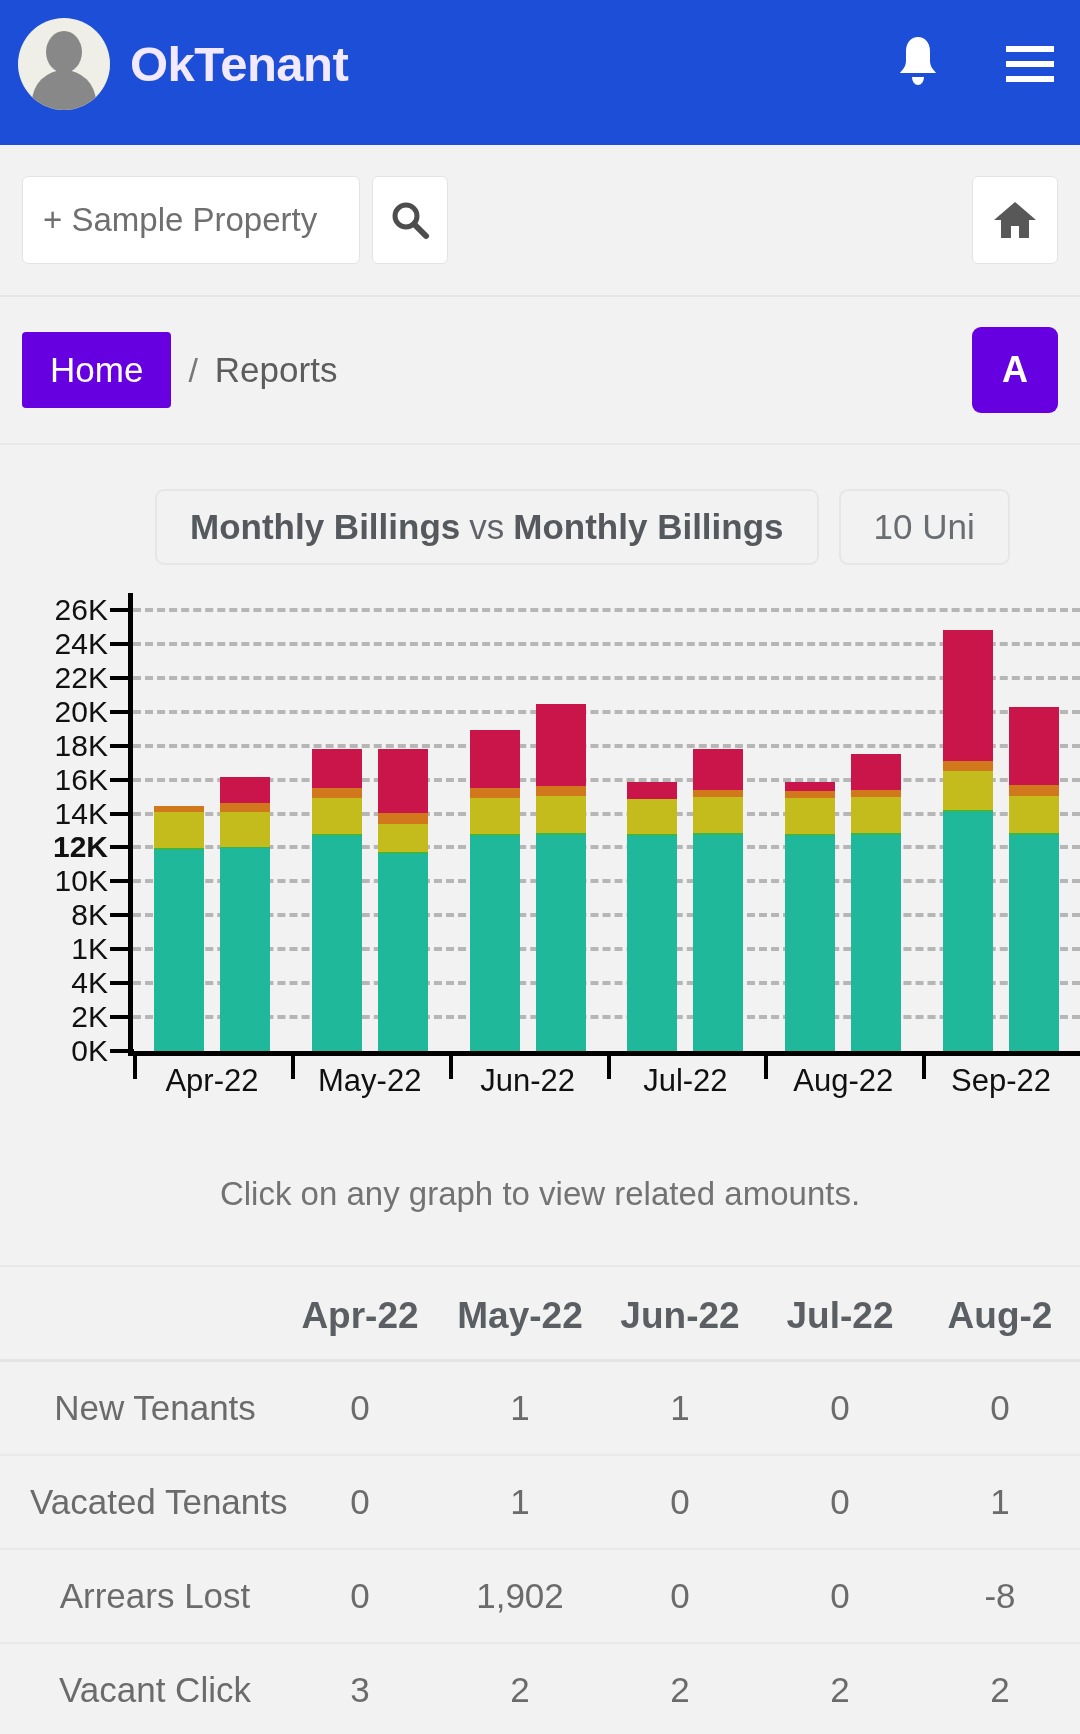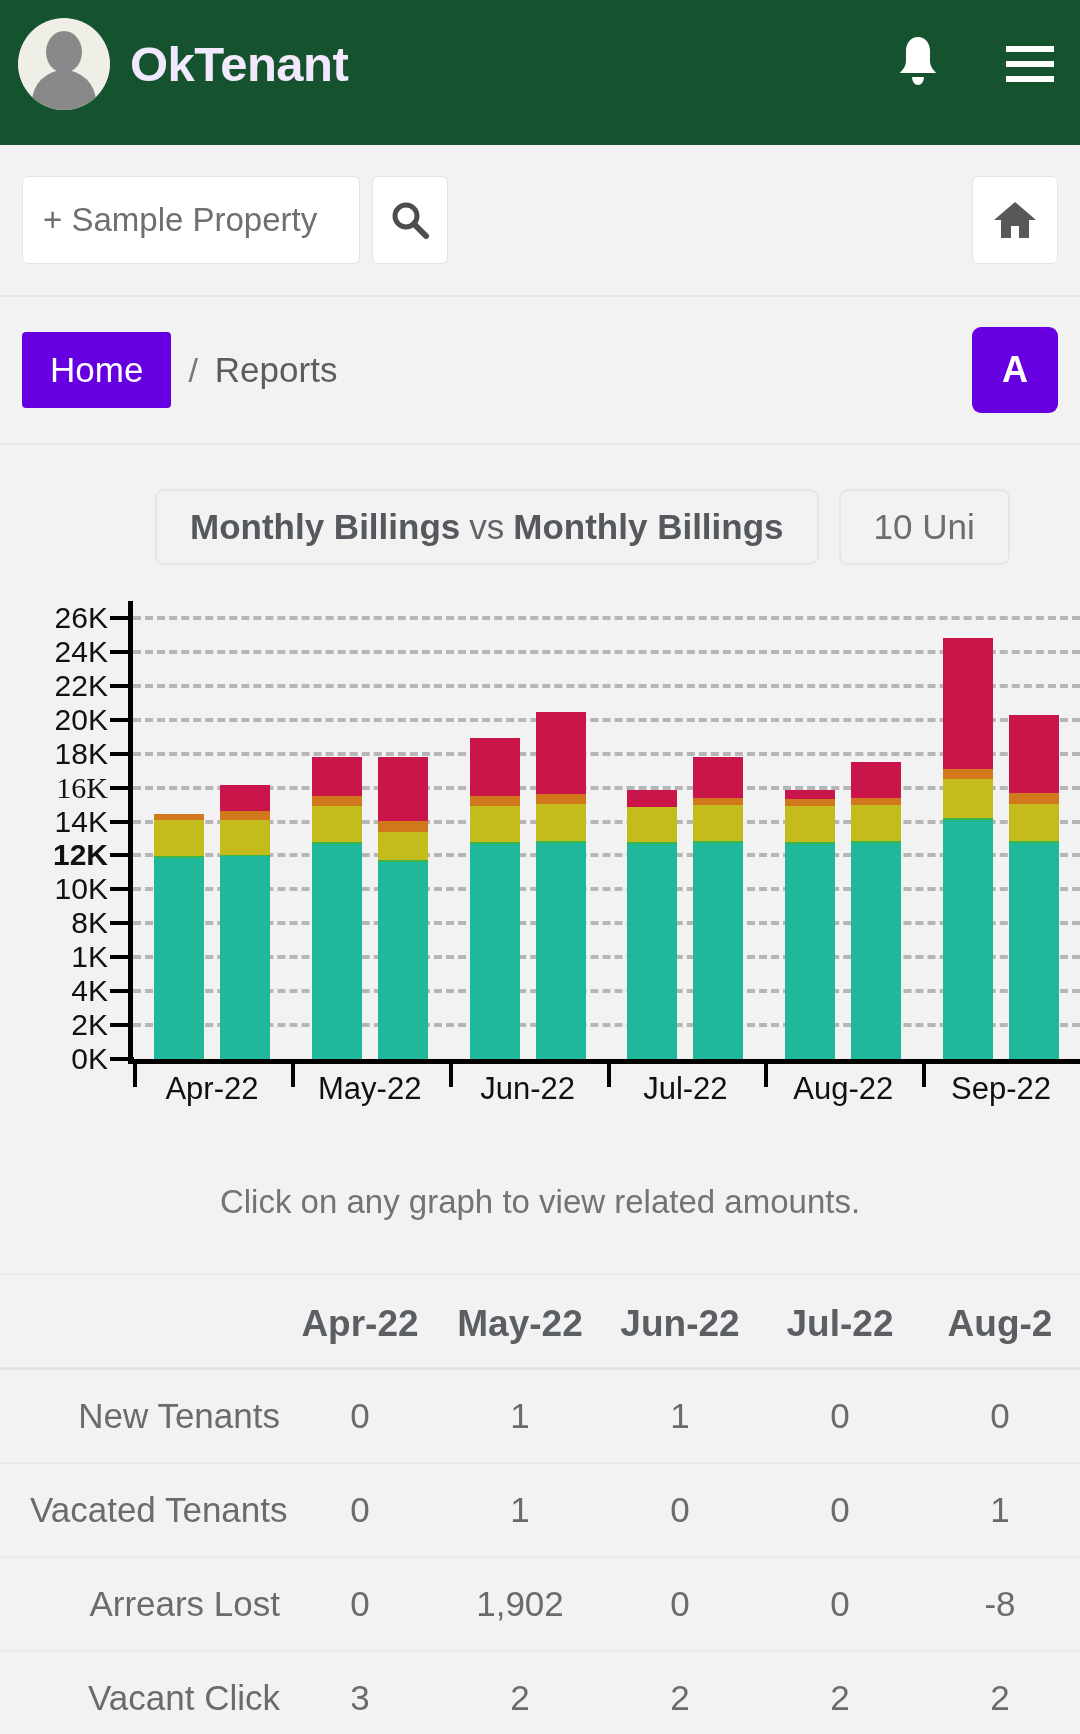--- a/index.html
+++ b/index.html
@@ -14,7 +14,7 @@
   
   .appbar {
     height: 145px;
-    background: #14532d;
+    background: #1d4ed8;
     display: flex;
     align-items: center;
     padding: 0 26px 17px 18px;

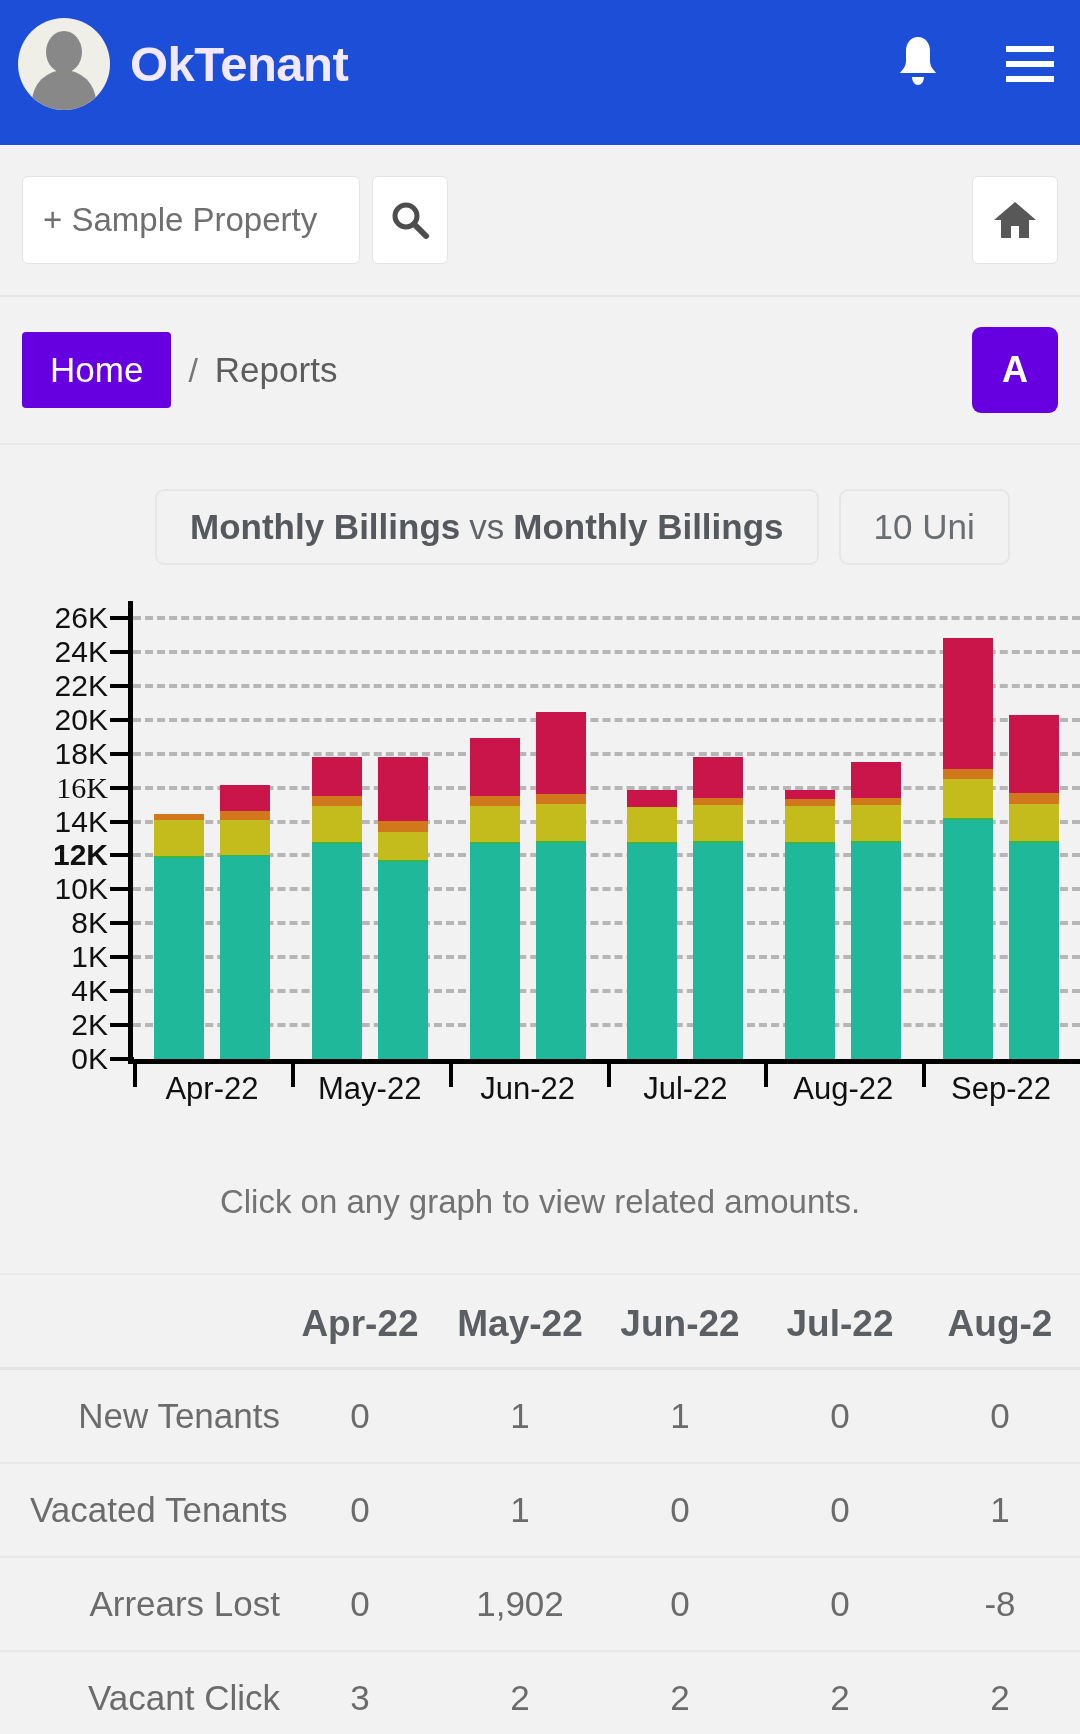--- a/index.html
+++ b/index.html
@@ -147,7 +147,7 @@
   .cardtitle.secondary { color: #6a6e72; }
 
   
-  .chartwrap { position: relative; height: 470px; margin-top: 36px; }
+  .chartwrap { position: relative; height: 470px; margin-top: 28px; }
   .ylabels {
     position: absolute;
     left: 0; top: 0;

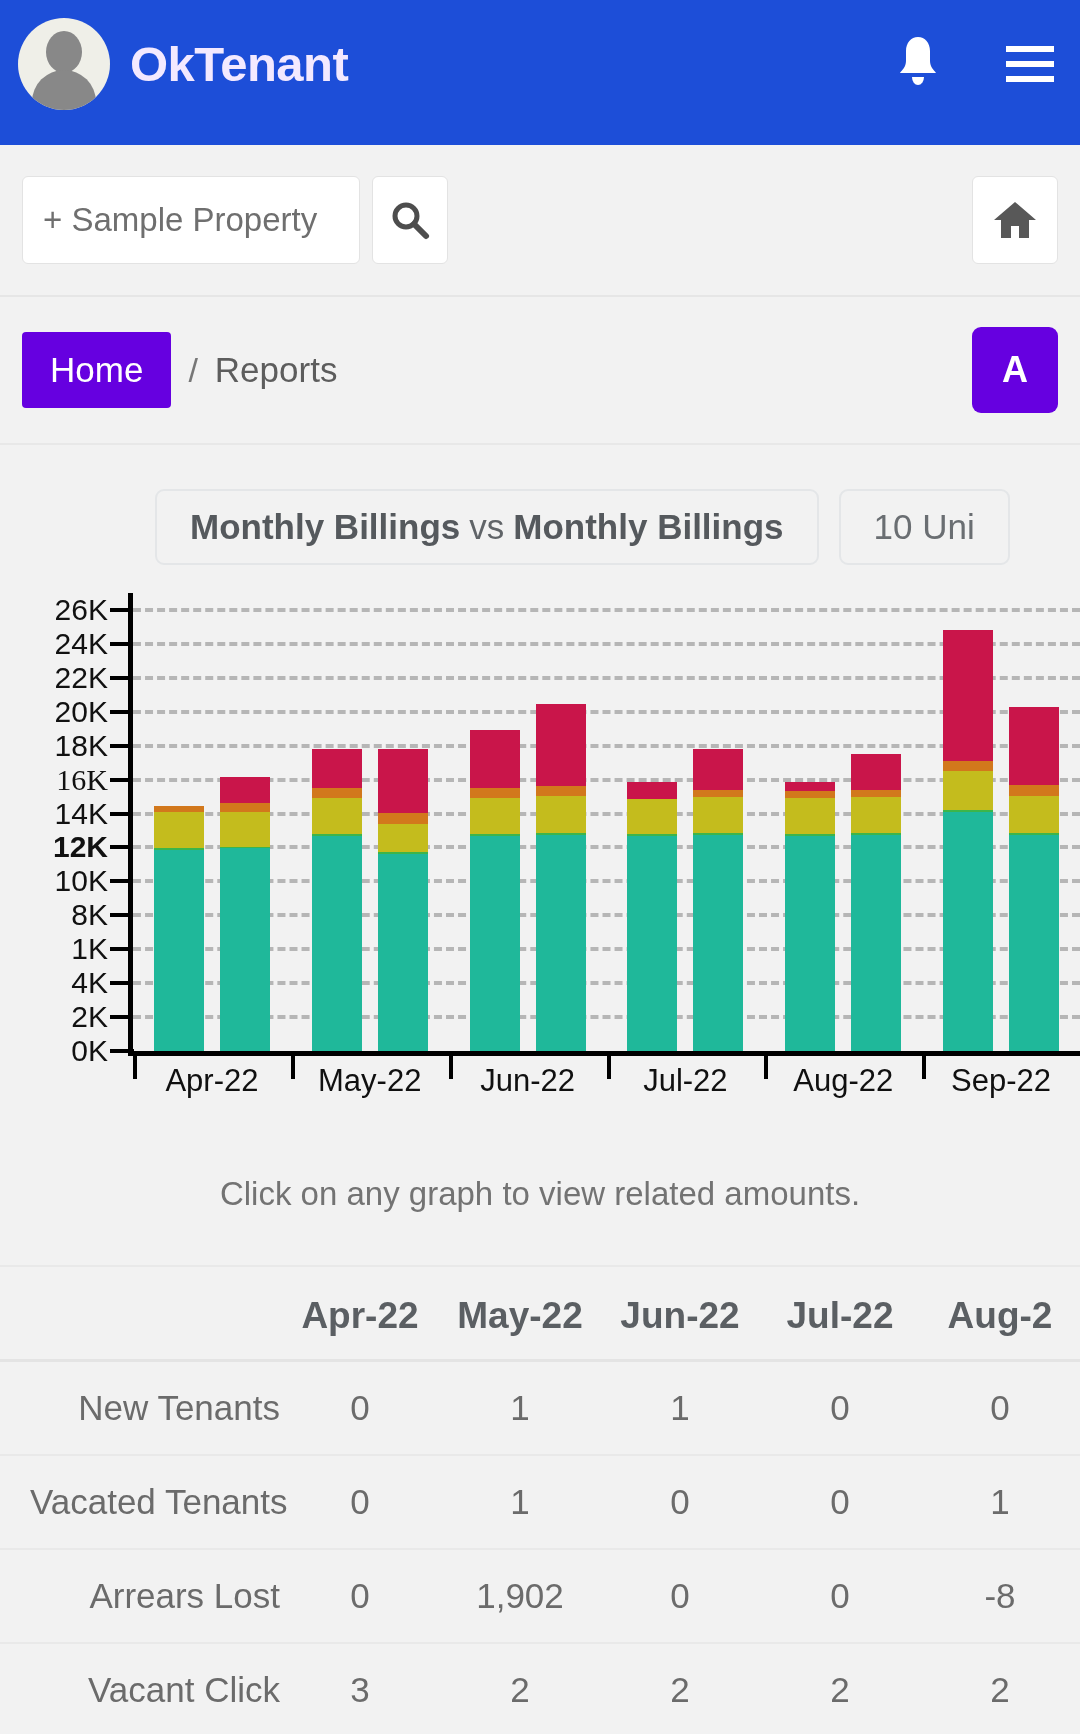--- a/index.html
+++ b/index.html
@@ -318,7 +318,7 @@
       <div style="top: 84.8148px;">22K</div>
       <div style="top: 119px; text-align: right;">20K</div>
       <div style="top: 152.667px;">18K</div>
-      <div style="top: 186.593px; font-family: Liberation Serif, serif;">16K</div>
+      <div style="top: 186.593px;">16K</div>
       <div style="top: 220.519px;">14K</div>
       <div style="top: 254.444px; font-weight: bold;">12K</div>
       <div style="top: 288.37px;">10K</div>

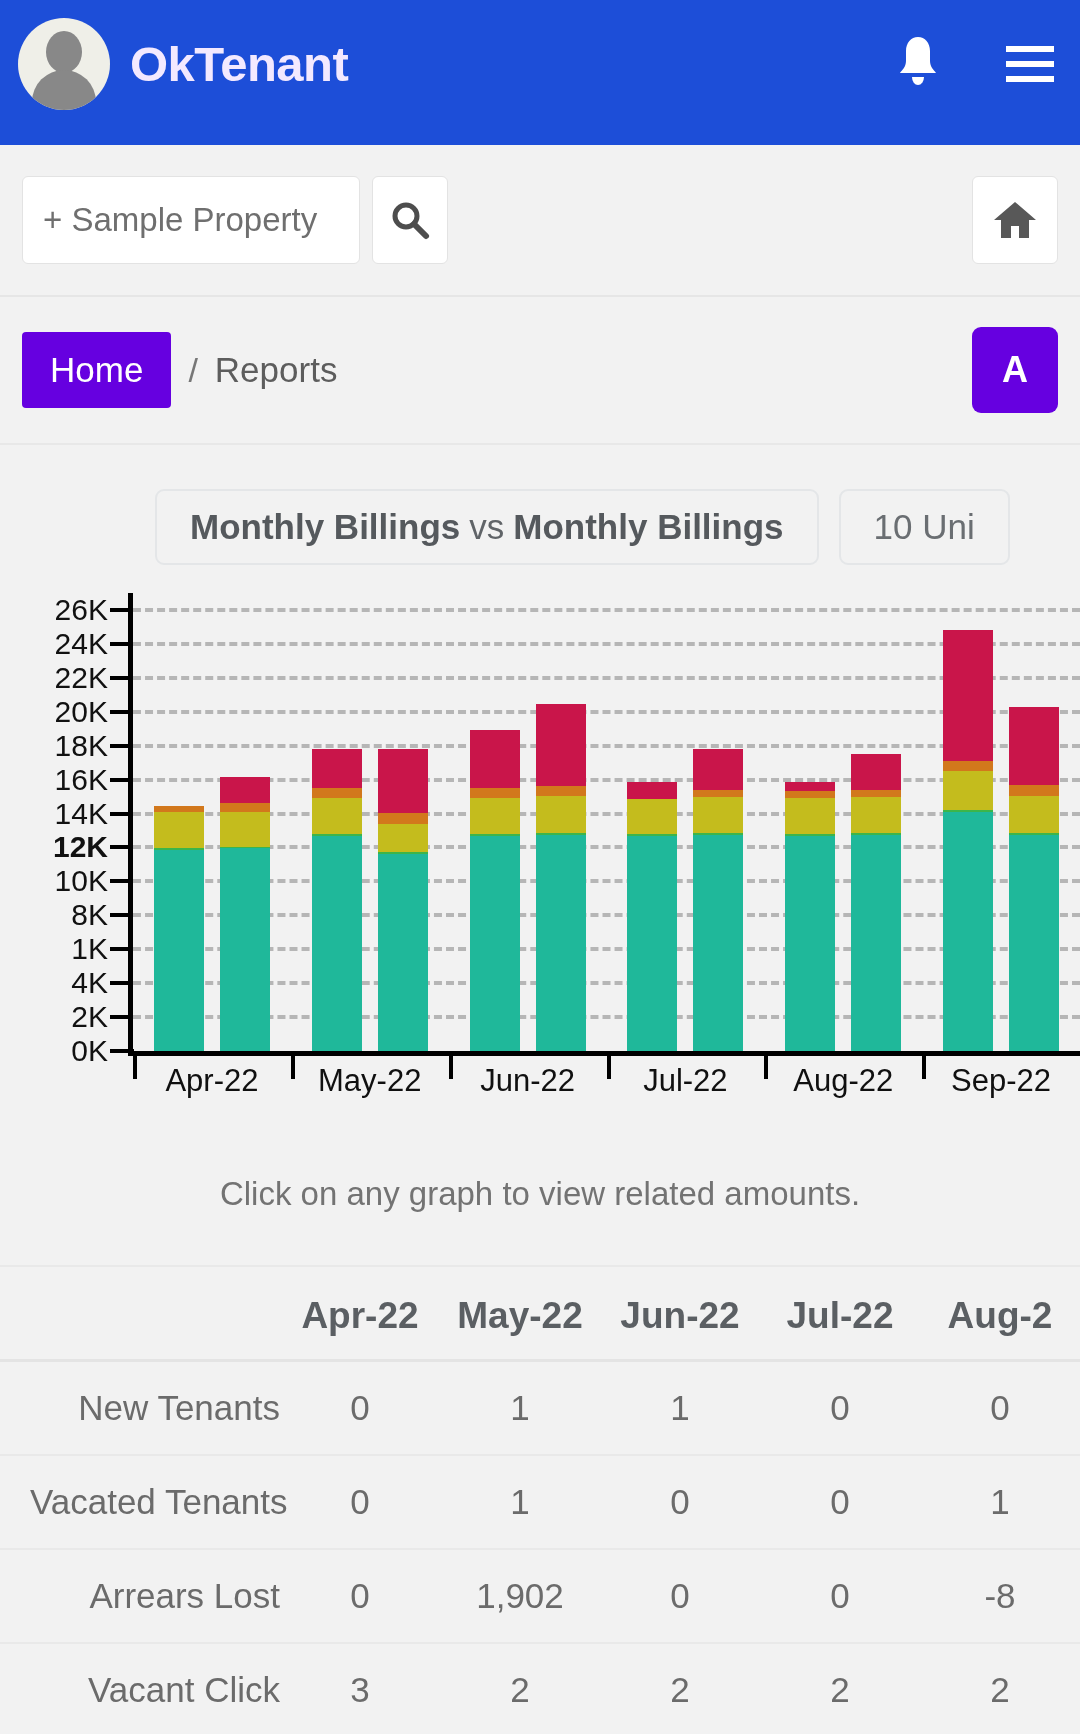--- a/index.html
+++ b/index.html
@@ -251,7 +251,7 @@
     border-bottom: 2px solid #e9e9e9;
     white-space: nowrap;
   }
-  tbody td.rowhead { text-align: right; padding-left: 30px; margin-left: 46px; }
+  tbody td.rowhead { text-align: center; padding-left: 30px; margin-left: 46px; }
 </style>
 </head>
 <body>

